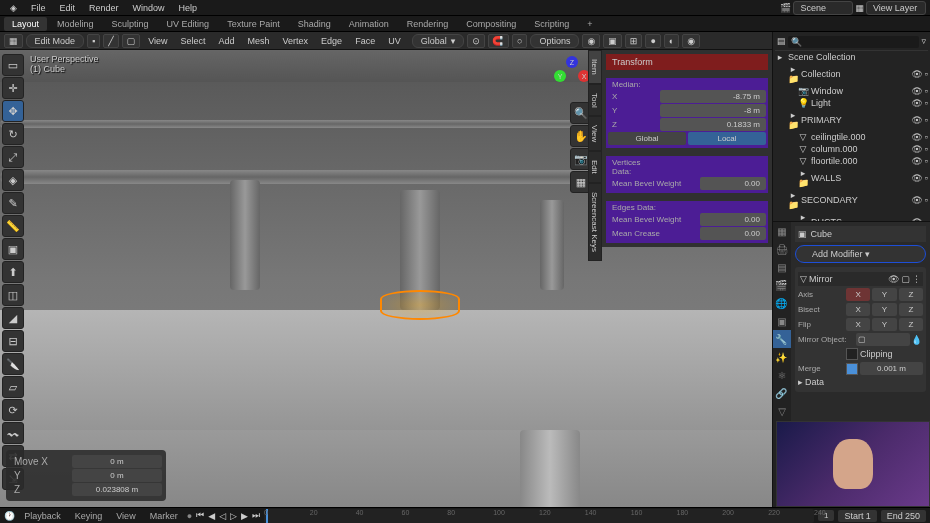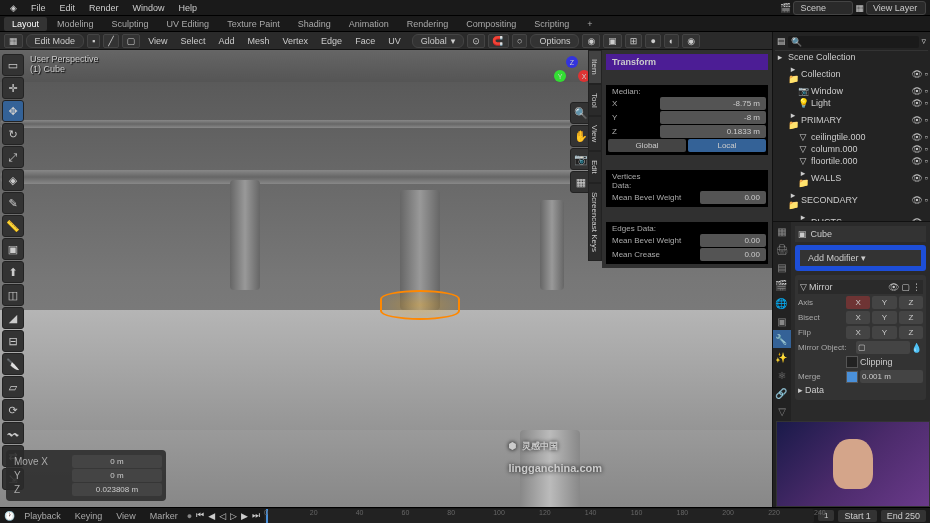--- a/index.html
+++ b/index.html
@@ -26,7 +26,7 @@
 .gizmo .axis{position:absolute;width:12px;height:12px;border-radius:50%;font-size:7px;display:flex;align-items:center;justify-content:center}
 .nav-btns{position:absolute;right:180px;top:52px;width:22px;display:flex;flex-direction:column;gap:1px;z-index:5}
 .n-panel{position:absolute;right:0;top:0;width:170px;background:#303030;z-index:6;padding:4px}
-.n-panel .panel-header{background:#4c1d95;padding:3px 6px;font-weight:bold}
+.n-panel .panel-header{background:#7f1d1d;padding:3px 6px;font-weight:normal}
 .n-panel .section{background:#000000;margin-top:15px;padding:2px}
 .n-panel .row{display:flex;align-items:center;gap:2px;margin:1px 0}
 .n-panel .label{width:50px;color:#aaa;padding-left:4px;font-size:8px}

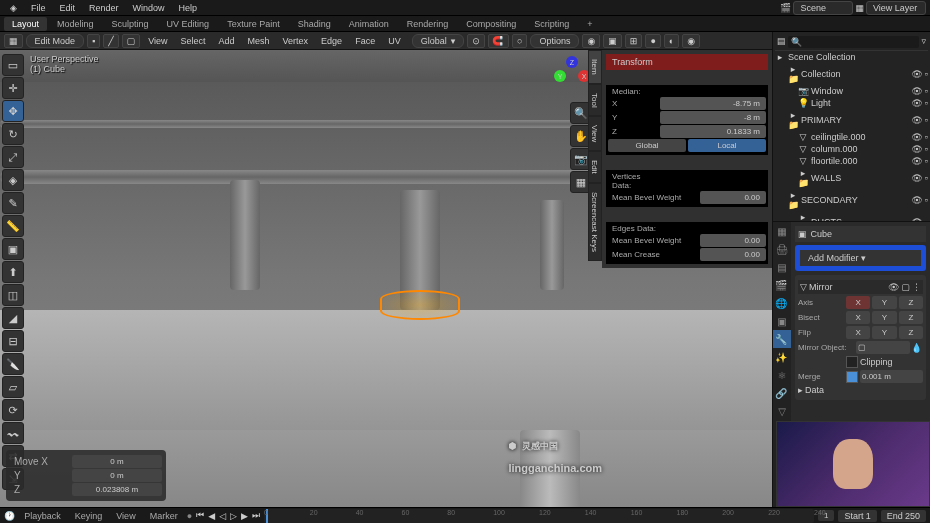--- a/index.html
+++ b/index.html
@@ -27,7 +27,7 @@
 .nav-btns{position:absolute;right:180px;top:52px;width:22px;display:flex;flex-direction:column;gap:1px;z-index:5}
 .n-panel{position:absolute;right:0;top:0;width:170px;background:#303030;z-index:6;padding:4px}
 .n-panel .panel-header{background:#7f1d1d;padding:3px 6px;font-weight:normal}
-.n-panel .section{background:#000000;margin-top:15px;padding:2px}
+.n-panel .section{background:#4c1d95;margin-top:8px;padding:2px}
 .n-panel .row{display:flex;align-items:center;gap:2px;margin:1px 0}
 .n-panel .label{width:50px;color:#aaa;padding-left:4px;font-size:8px}
 .n-panel .field{flex:1;background:#545454;padding:2px 6px;border-radius:2px;text-align:right;font-size:8px}

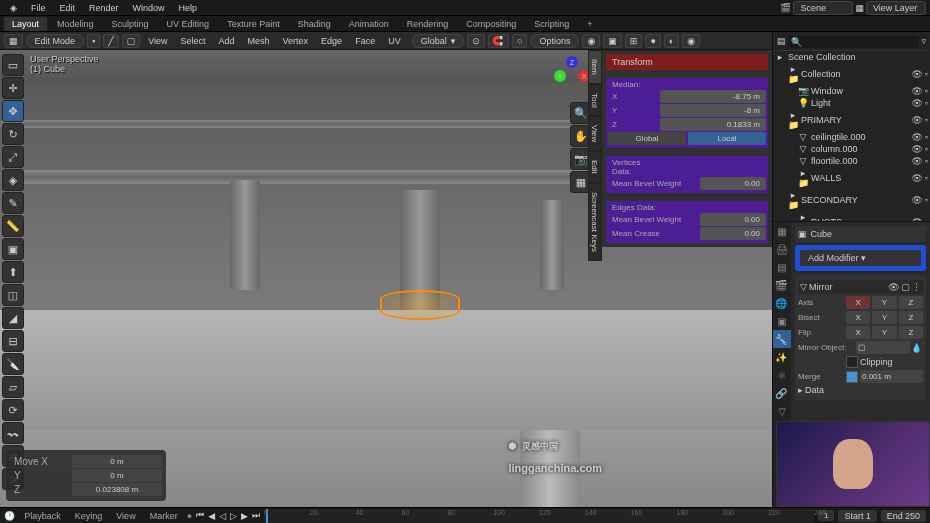--- a/index.html
+++ b/index.html
@@ -54,7 +54,7 @@
 .prop-tab.active{background:#346297;color:#fff}
 .prop-content{flex:1;padding:4px;overflow:hidden}
 .prop-content .prop-header{display:flex;align-items:center;gap:4px;padding:3px;background:#333;margin-bottom:3px}
-.prop-content .dropdown{background:#333;padding:3px 8px;border-radius:3px;margin-bottom:4px;border:5px solid #1d4ed8}
+.prop-content .dropdown{background:#333;padding:3px 16px;border-radius:9px;margin-bottom:4px;border:1px solid #1d4ed8}
 .prop-content .mod-panel{background:#333;border-radius:3px;padding:3px}
 .prop-content .mod-row{display:flex;gap:2px;margin:2px 0;align-items:center}
 .prop-content .mod-label{width:46px;font-size:8px;color:#aaa}

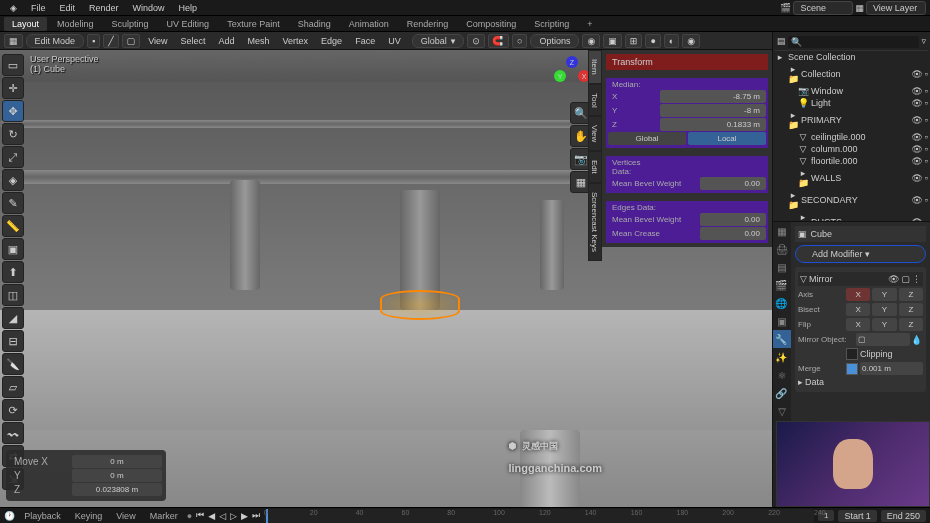--- a/index.html
+++ b/index.html
@@ -439,7 +439,7 @@
           <div class="mod-row">
               <span class="mod-label">Merge</span>
               <span style="width:12px;height:12px;background:#4a90d9;border:1px solid #555"></span>
-              <span class="mod-btn" style="text-align:left">0.001 m</span>
+              <span class="mod-btn" style="text-align:center">0.001 m</span>
             </div>
           <div class="mod-row">
               <span>▸ <span>Data</span></span>

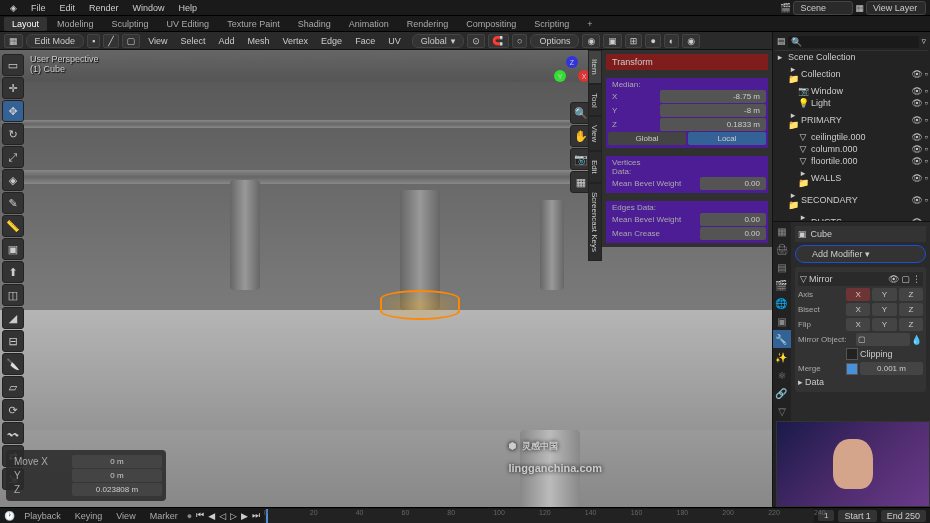--- a/index.html
+++ b/index.html
@@ -264,11 +264,6 @@
         <span class="key">Shift</span>
       </div>
 
-      <div class="watermark">
-        <span>⬢</span>
-        <span>灵感中国</span><br>
-        <span style="font-size:11px">lingganchina.com</span>
-      </div>
     </div>
   </div>
 

